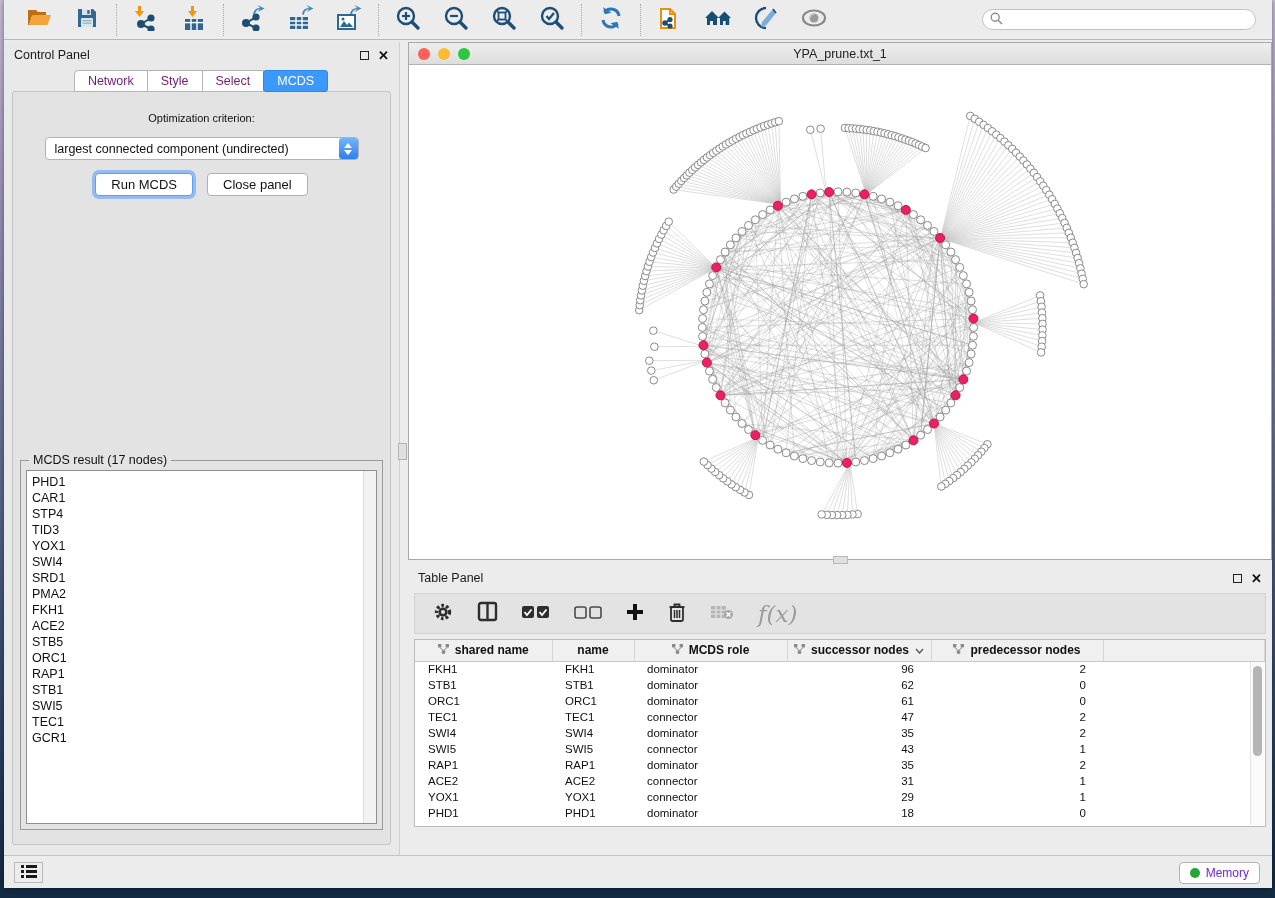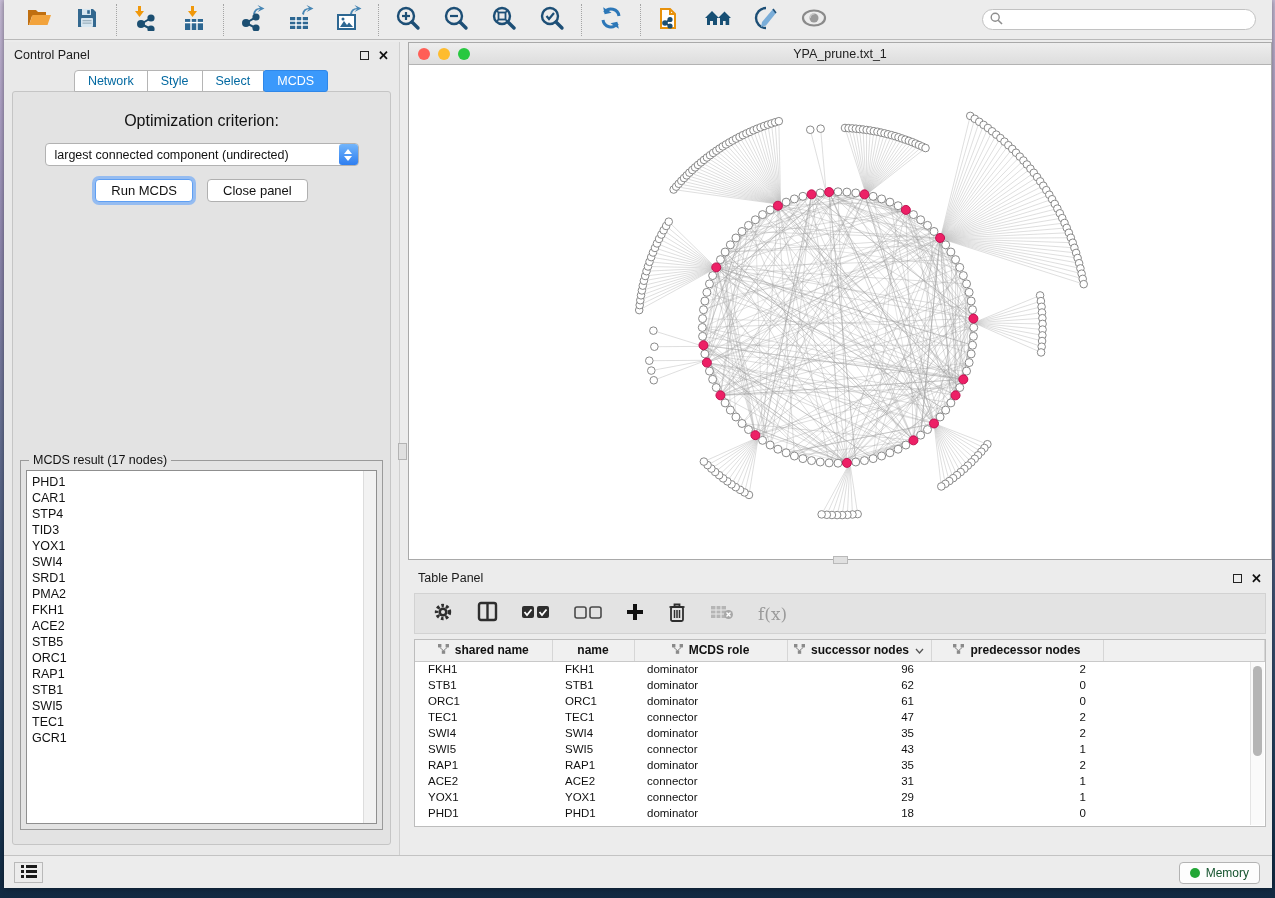--- a/index.html
+++ b/index.html
@@ -25,7 +25,7 @@
   .wx { font-size:13px; font-weight:bold; color:#111; cursor:pointer; line-height:9px; }
 
   .cp-tabs { position:relative; z-index:2; display:flex; justify-content:center; margin-top:2px; }
-  .cp-tab { font-size:12.5px; padding:3px 13px; background:#fff; border:1px solid #b5b5b5; margin-left:-1px; cursor:pointer; color:#0369a1; }
+  .cp-tab { font-size:12.5px; padding:3px 13px; background:#fff; border:1px solid #b5b5b5; margin-left:-1px; cursor:pointer; color:#701a75; }
   .cp-tab:first-child { border-radius:4px 0 0 0; }
   .cp-tab:last-child { border-radius:0 4px 0 0; }
   .cp-tab.active { background:var(--accent,#3b99fb); color:#fff; border-color:#2f87e8; border-radius:3px; }

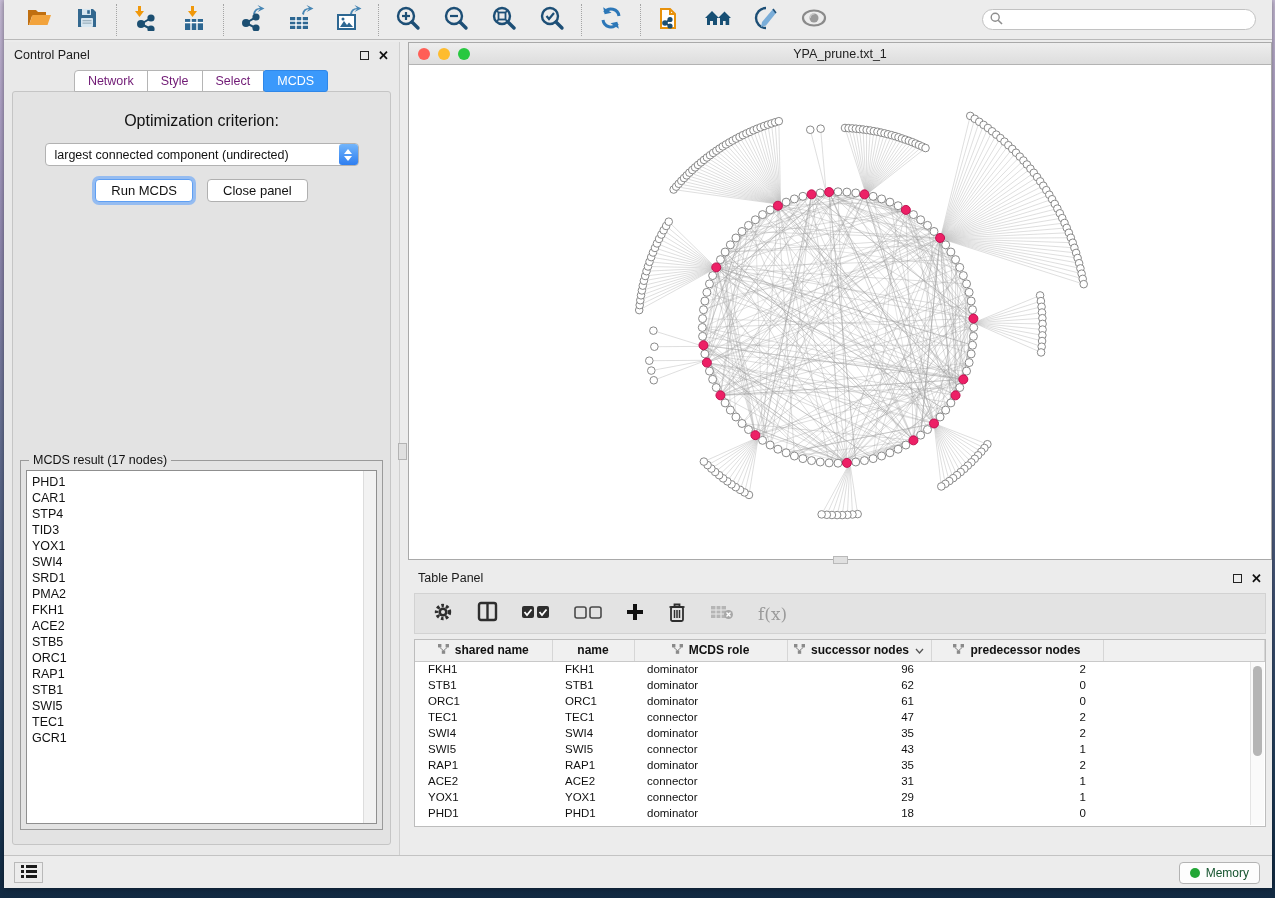--- a/index.html
+++ b/index.html
@@ -31,7 +31,7 @@
   .cp-tab.active { background:var(--accent,#3b99fb); color:#fff; border-color:#2f87e8; border-radius:3px; }
 
   .cp-content { position:absolute; left:8px; right:8px; top:49px; bottom:10px; background:#e3e3e3; border:1px solid #c5c5c5; border-radius:3px; }
-  .opt-label { text-align:center; margin-top:20px; font-size:16px; color:#111; }
+  .opt-label { text-align:center; margin-top:20px; font-size:11px; color:#111; }
   .select-row { display:flex; justify-content:center; margin-top:13px; }
   .mac-select { position:relative; width:314px; height:23px; }
   .mac-select select { width:100%; height:100%; appearance:none; -webkit-appearance:none; border:1px solid #b2b2b2; border-radius:4px; background:#fff; font-size:12.5px; padding:0 24px 0 9px; color:#111; font-family:"Liberation Sans",sans-serif; }

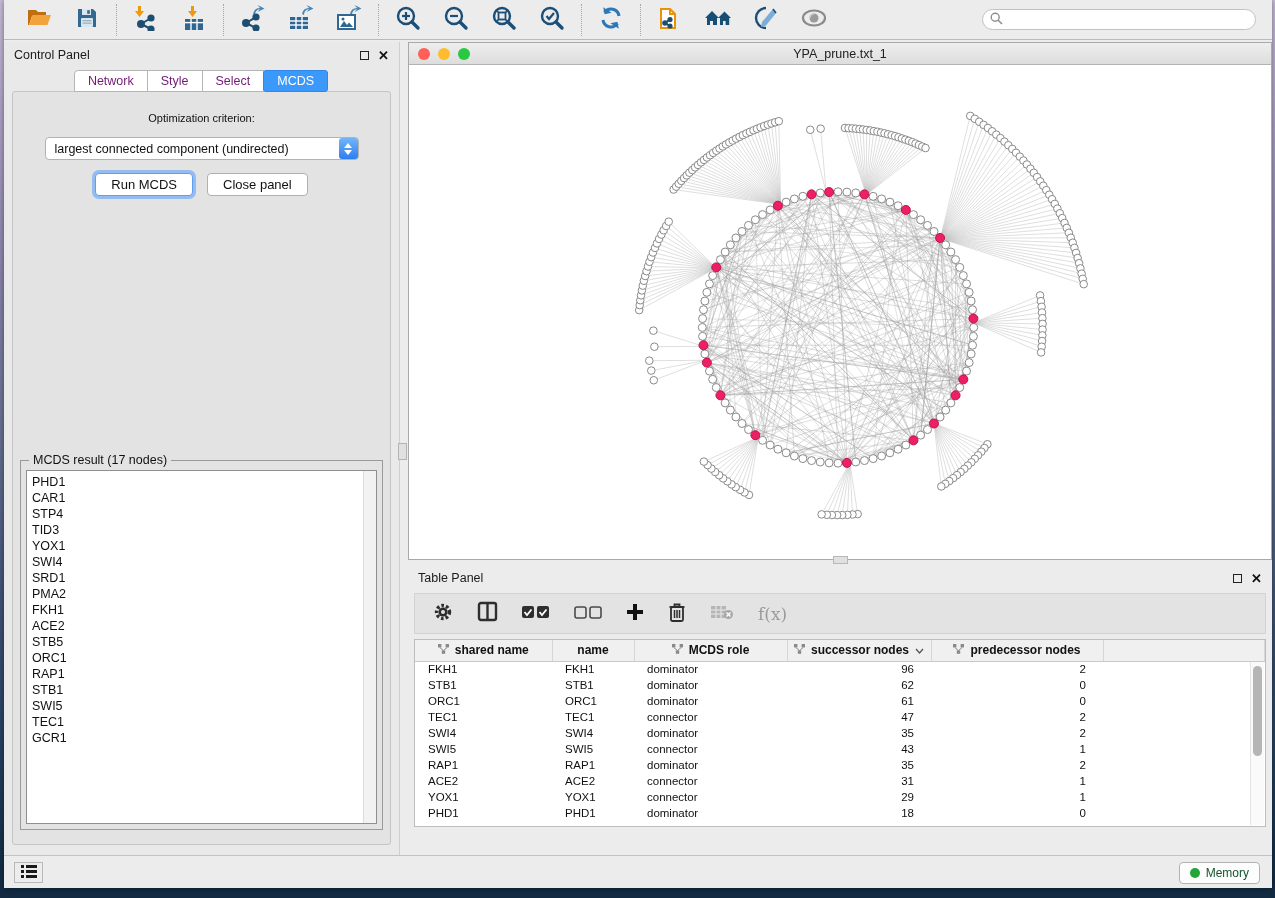--- a/index.html
+++ b/index.html
@@ -67,7 +67,7 @@
   .tp-toolbar { position:absolute; left:6px; right:6px; top:28px; height:41px; background:#e3e3e3; border:1px solid #d2d2d2; display:flex; align-items:center; gap:24px; padding:0 18px; }
   .tp-btn { display:flex; align-items:center; justify-content:center; cursor:pointer; }
   .tp-btn.disabled { cursor:default; }
-  .fx-label { font-family:"DejaVu Serif",serif; font-size:17px; color:#9b9b9b; }
+  .fx-label { font-family:"DejaVu Serif",serif; font-style:italic; font-size:23px; color:#9b9b9b; }
 
   .tp-table { position:absolute; left:6px; right:6px; top:74px; bottom:28px; background:#fff; border:1px solid #bdbdbd; overflow:hidden; }
   table.grid { border-collapse:collapse; table-layout:fixed; width:100%; }

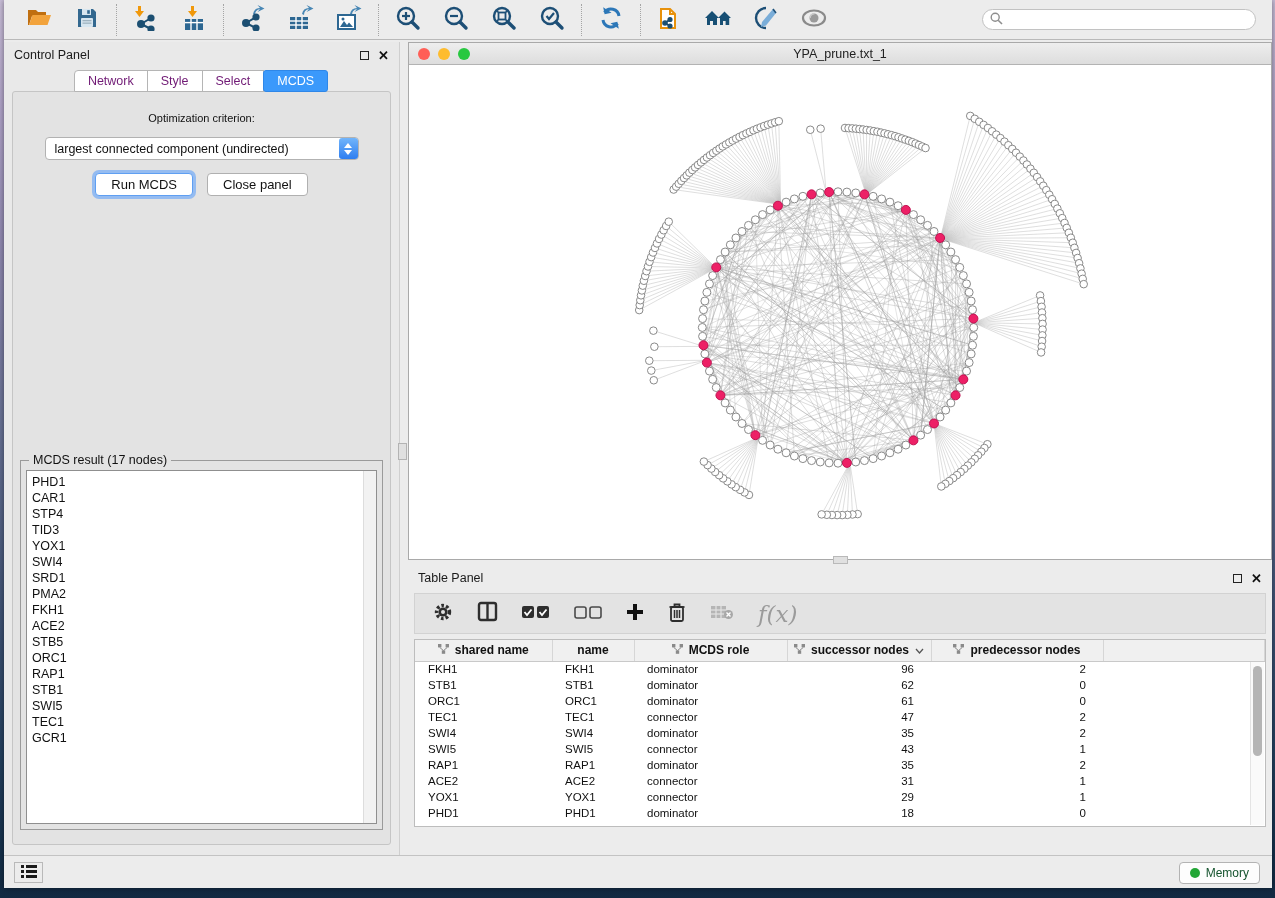--- a/index.html
+++ b/index.html
@@ -87,7 +87,7 @@
   
   .status-bar { position:absolute; left:0; right:0; bottom:0; height:33px; background:#ececec; border-top:1px solid #c3c3c3; }
   .list-btn { position:absolute; left:10px; top:6px; width:29px; height:21px; border:1px solid #b9b9b9; background:#ececec; display:flex; align-items:center; justify-content:center; cursor:pointer; }
-  .memory-btn { position:absolute; right:12px; top:6px; height:22px; padding:0 10px; background:#fdfdfd; border:1px solid #b3b3b3; border-radius:4px; display:flex; align-items:center; gap:6px; font-size:12px; color:#14532d; cursor:pointer; }
+  .memory-btn { position:absolute; right:12px; top:6px; height:22px; padding:0 10px; background:#fdfdfd; border:1px solid #b3b3b3; border-radius:4px; display:flex; align-items:center; gap:6px; font-size:12px; color:#6d28d9; cursor:pointer; }
   .mem-dot { width:10px; height:10px; border-radius:50%; }
 </style>
 </head>

